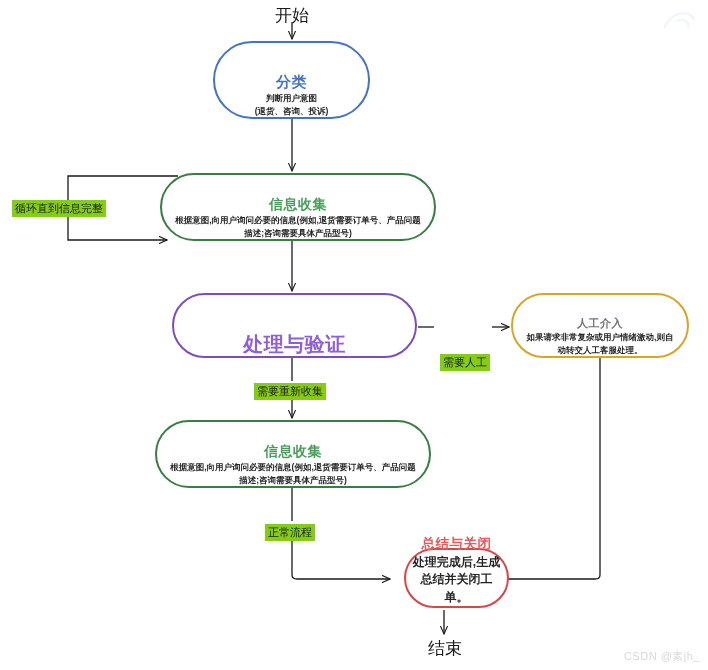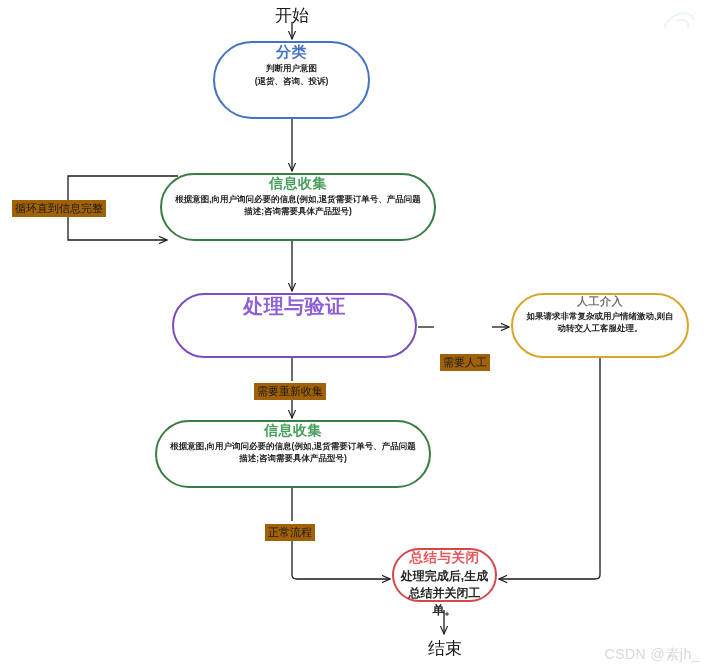--- a/index.html
+++ b/index.html
@@ -35,7 +35,7 @@
     display: flex;
     flex-direction: column;
     align-items: center;
-    justify-content: flex-start;
+    justify-content: flex-end;
     text-align: center;
     border-style: solid;
     border-width: 2px;

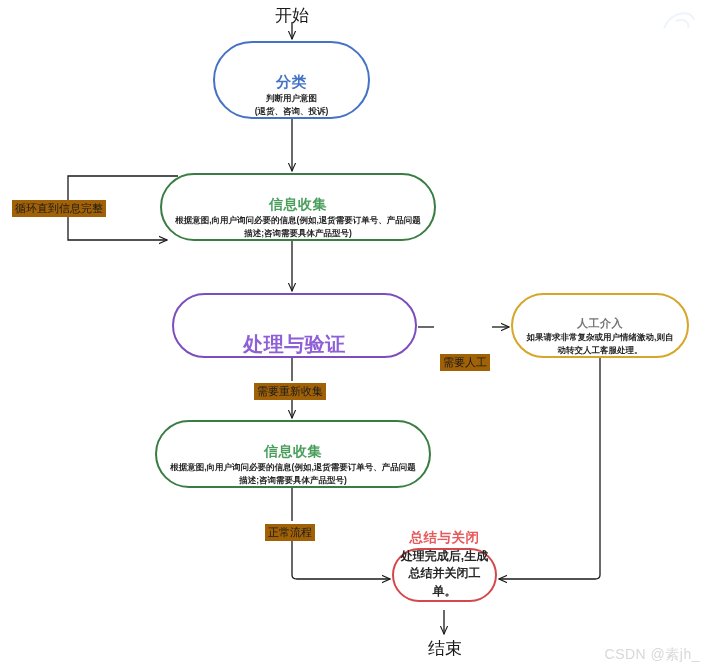--- a/index.html
+++ b/index.html
@@ -65,7 +65,7 @@
     font-size: 11px;
     color: #1a1a1a;
     white-space: nowrap;
-    background: #a16207;
+    background: #84cc16;
     padding: 1px 3px;
   }
   .watermark {

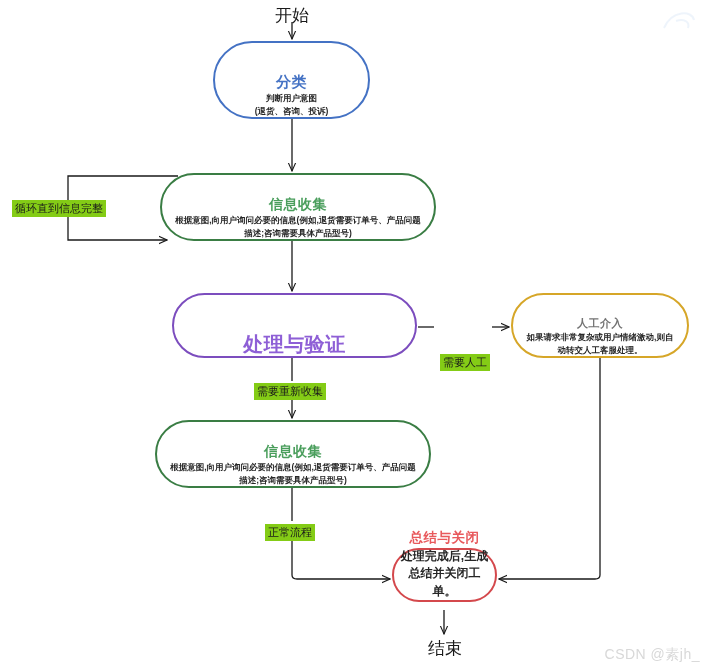--- a/index.html
+++ b/index.html
@@ -124,7 +124,7 @@
   #node-collect-2 .title { color: #4a9e5c; font-size: 14px; }
 
   #node-close {
-    left: 392px; top: 548px; width: 105px; height: 54px;
+    left: 404px; top: 548px; width: 105px; height: 60px;
     border-radius: 31px;
     border-color: #d4484c;
   }

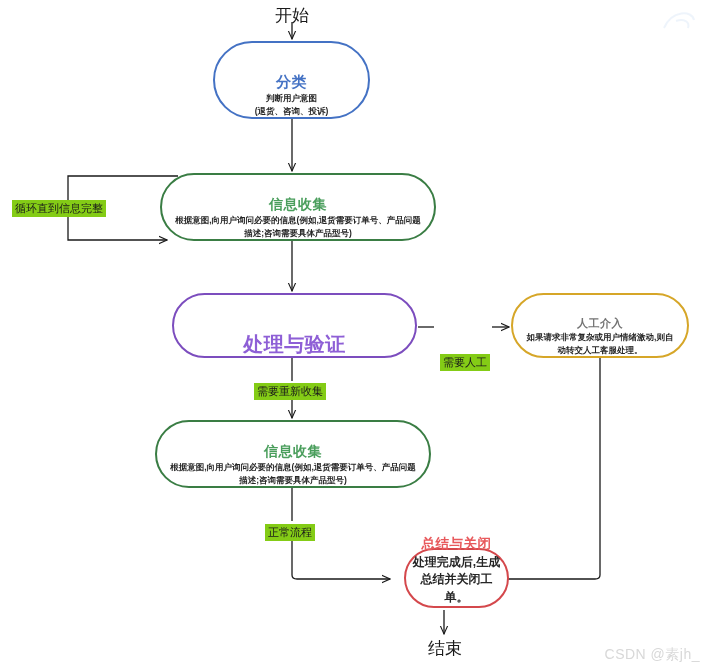--- a/index.html
+++ b/index.html
@@ -72,7 +72,7 @@
     position: absolute;
     right: 8px;
     bottom: 6px;
-    font-size: 14px;
+    font-size: 11px;
     color: #d8d8d8;
     letter-spacing: 0.5px;
     white-space: nowrap;

